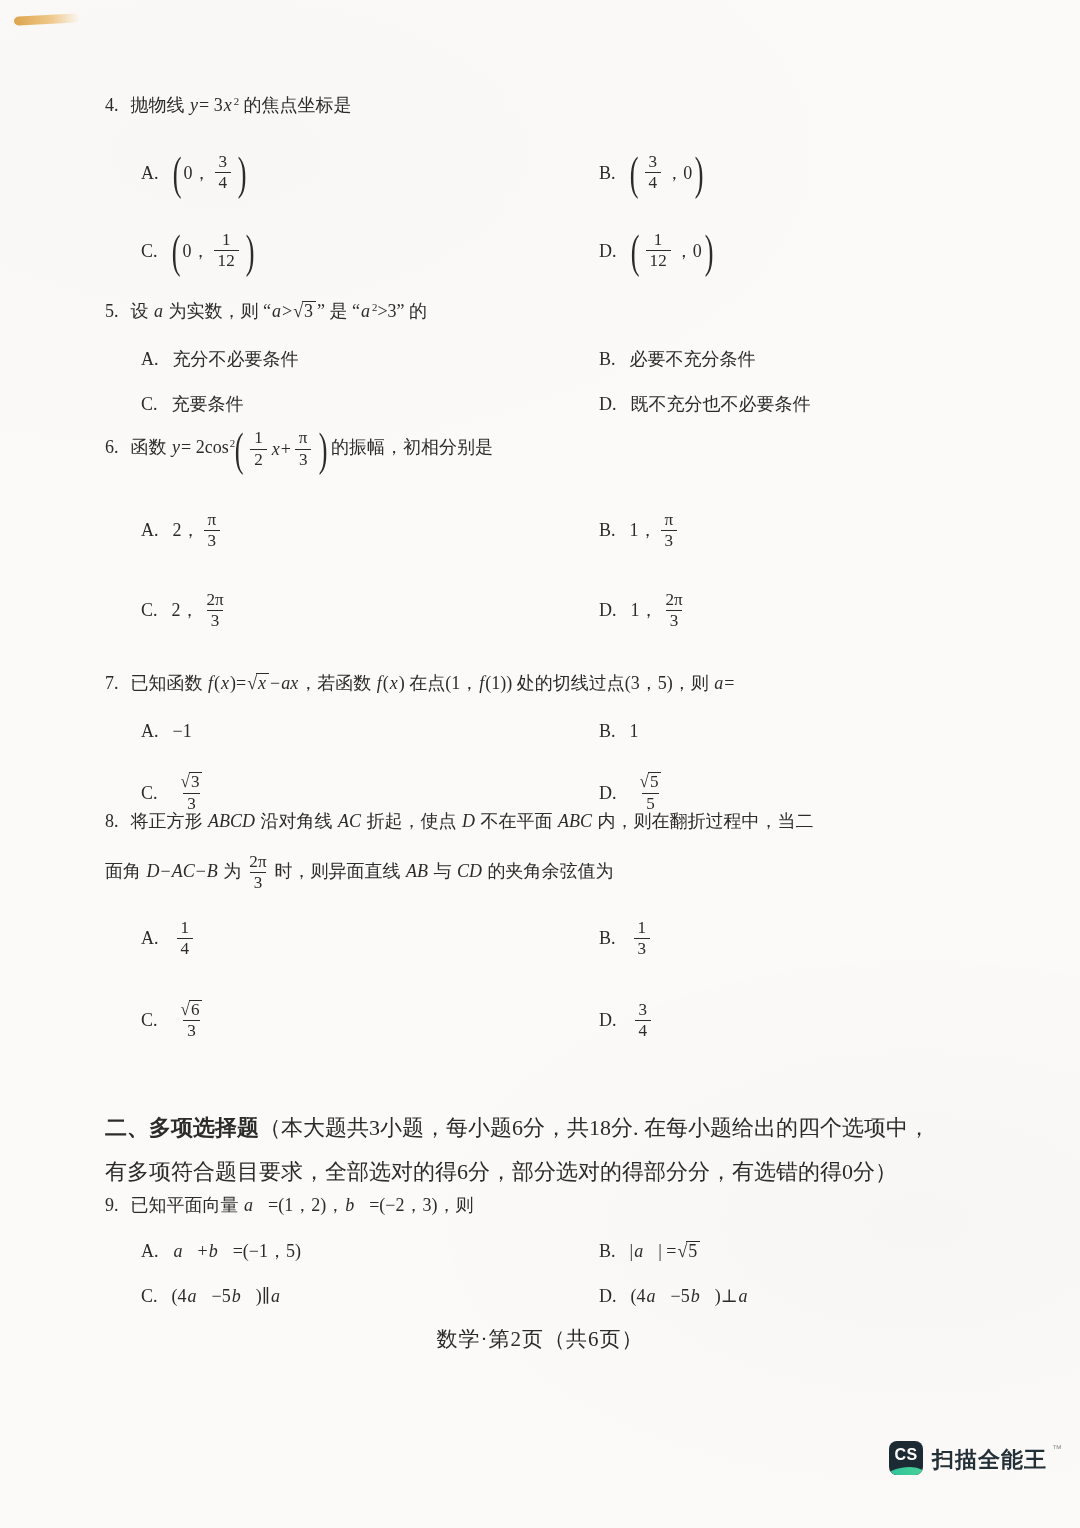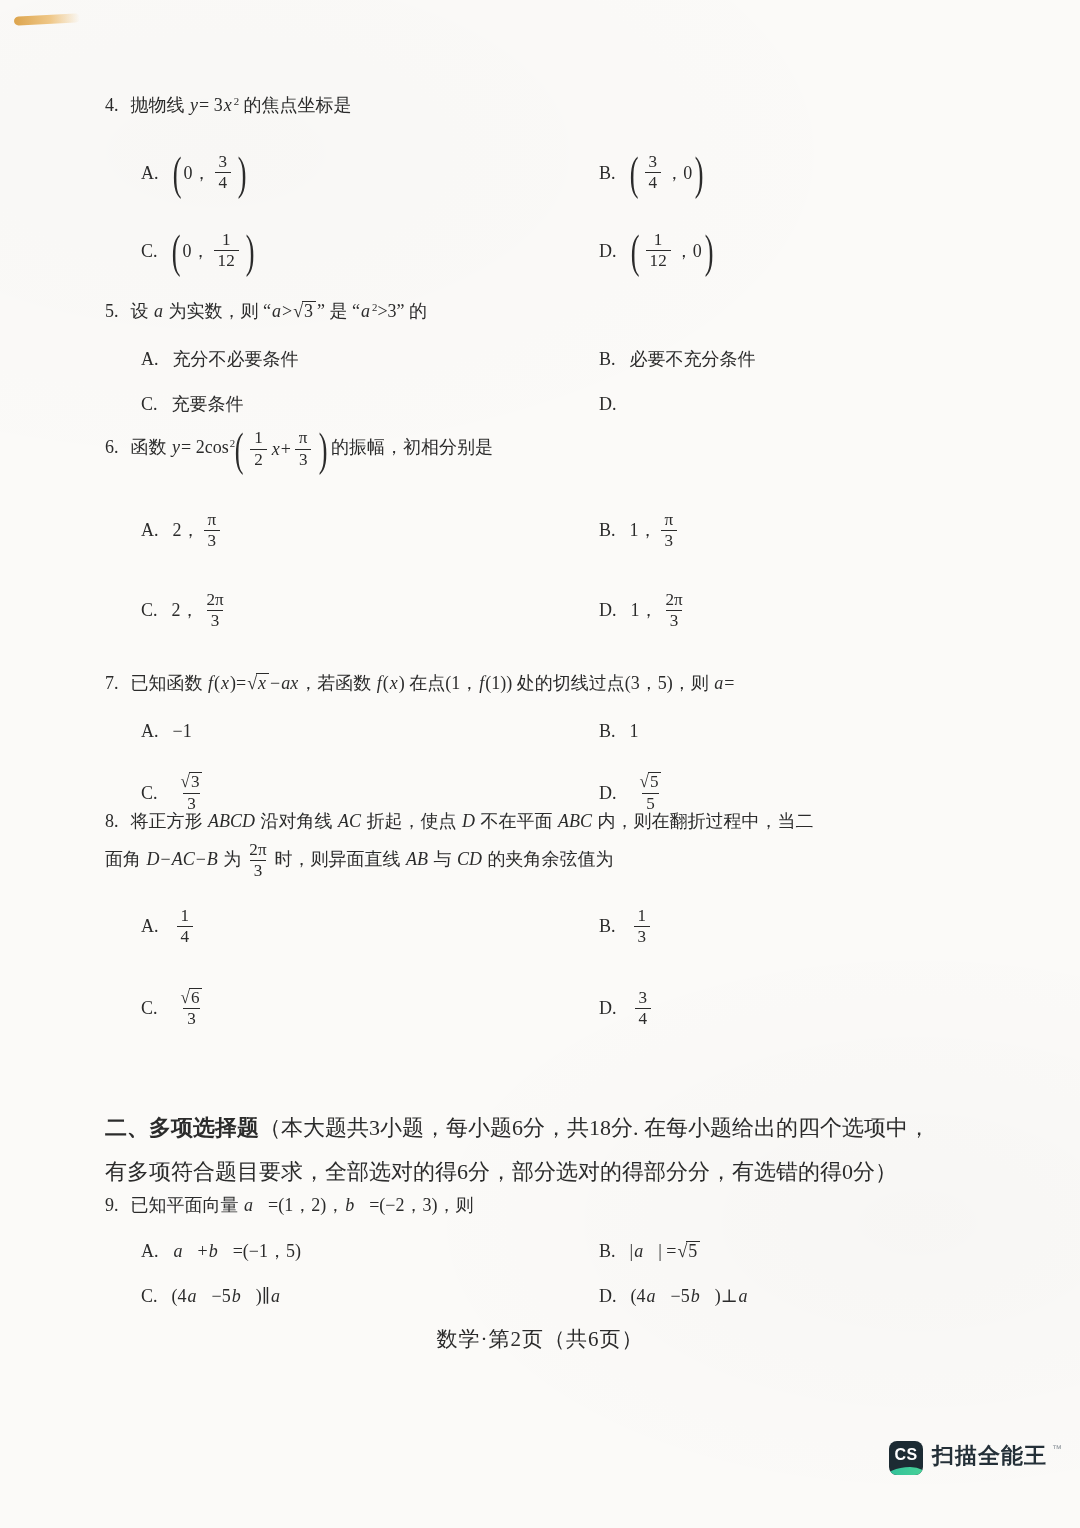--- a/index.html
+++ b/index.html
@@ -175,6 +175,9 @@
           </div>
           <div class="opt">
             <span class="olabel">D.</span>
+            <span class="ocontent">
+              <span class="vt">既不充分也不必要条件</span>
+            </span>
           </div>
         </div>
       </div>

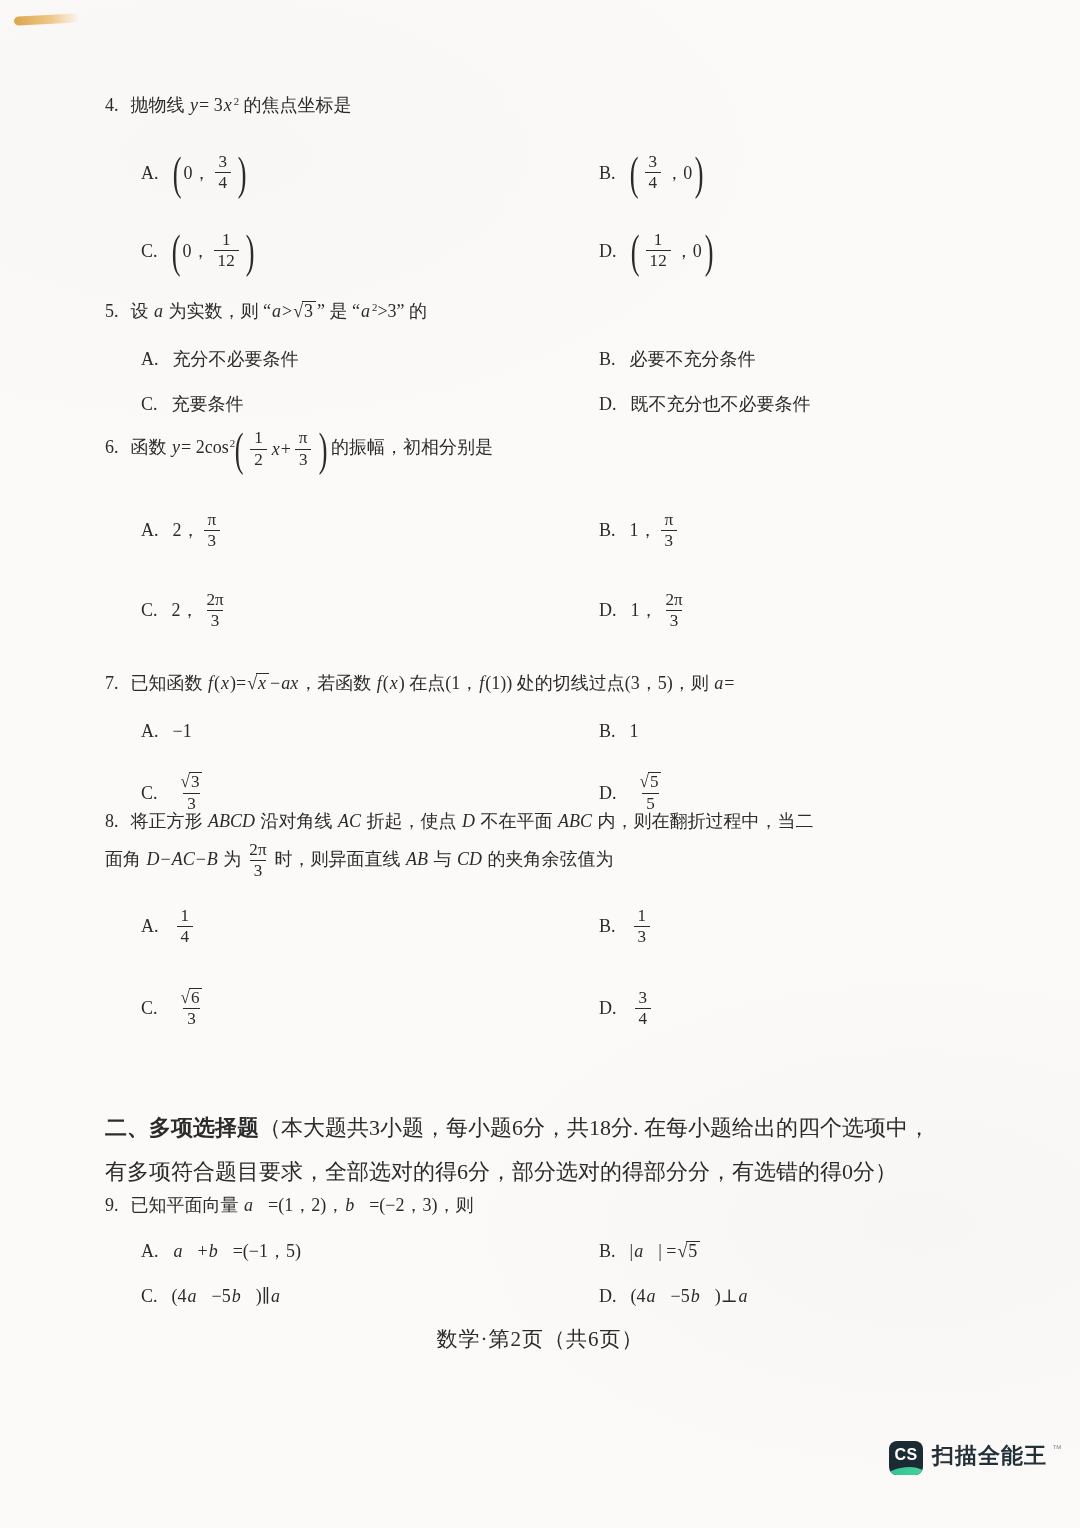--- a/index.html
+++ b/index.html
@@ -26,7 +26,7 @@
   .q4{top:88px}.q5{top:294px}.q6{top:428px}.q7{top:666px}.q8{top:804px}.q9{top:1188px}
   .stem{white-space:nowrap}
   .qnum{display:inline-block;margin-right:12px}
-  .stem2{margin-top:2px}
+  .stem2{margin-top:14px}
   .q4 .stem{margin-bottom:12px}
   .q5 .stem{margin-bottom:8px}
   .q6 .stem{margin-bottom:20px}

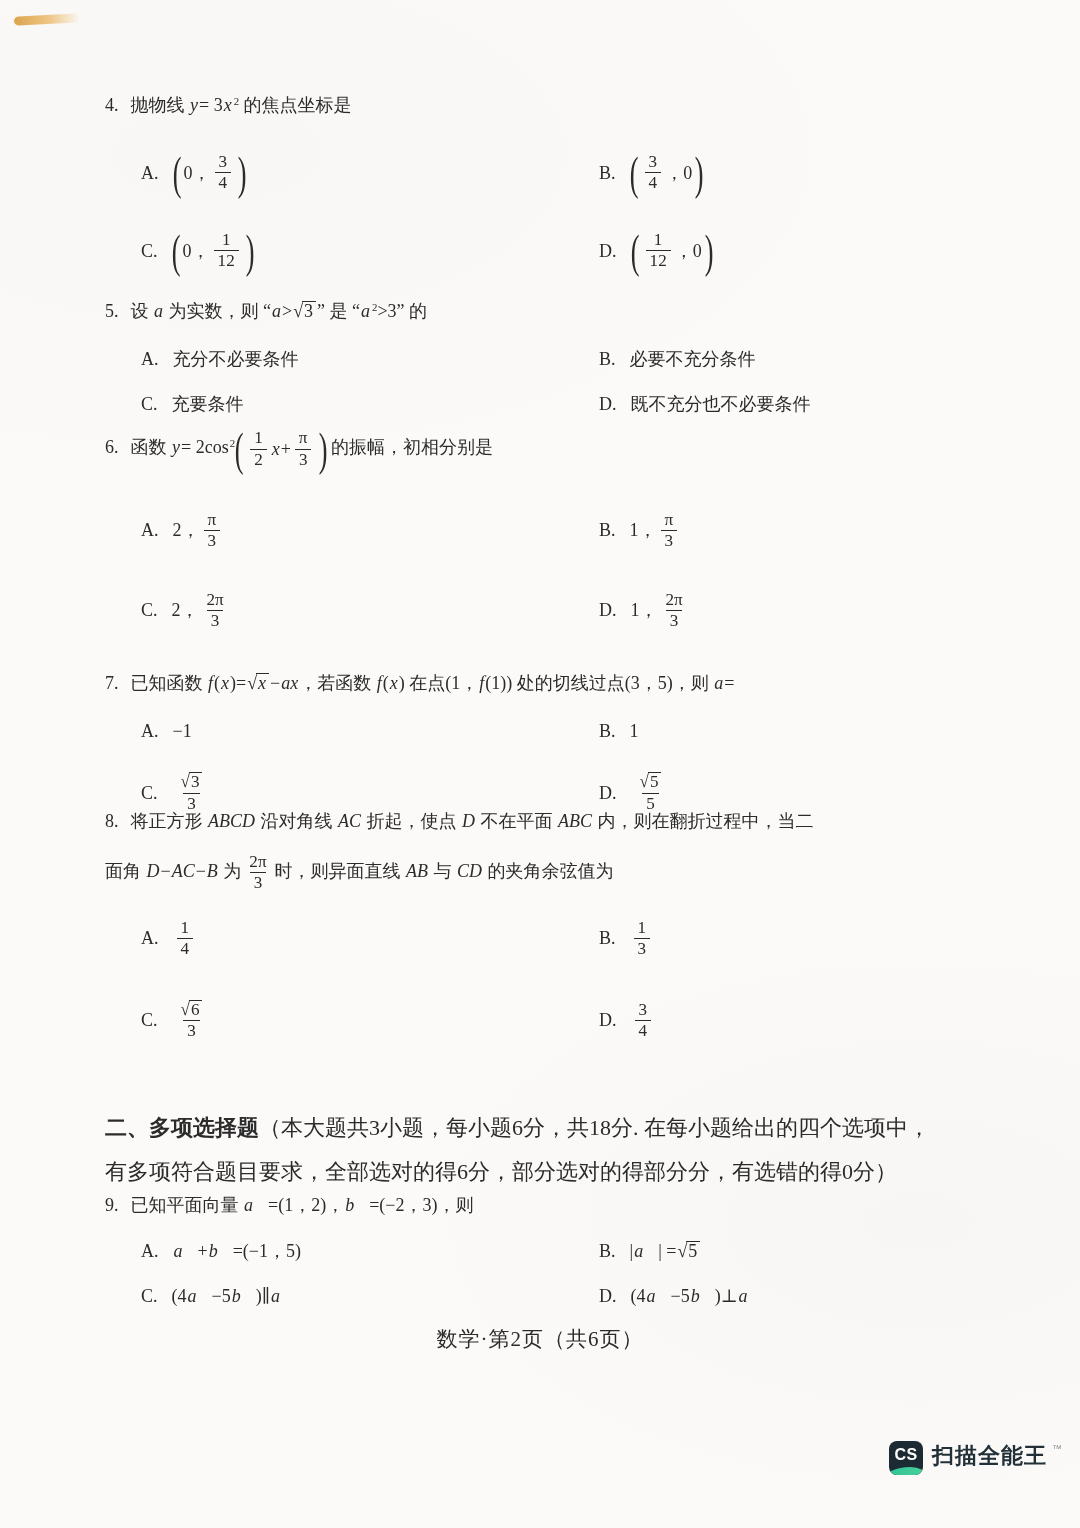--- a/index.html
+++ b/index.html
@@ -63,7 +63,7 @@
   
   .footer{position:absolute;top:1322px;left:0;width:100%;text-align:center;font-size:21px;line-height:34px;letter-spacing:1px}
   
-  .watermark{position:absolute;top:1441px;right:18px;display:flex;align-items:flex-start;gap:9px;font-family:"Liberation Sans","DejaVu Sans",sans-serif}
+  .watermark{position:absolute;top:1441px;right:18px;display:flex;align-items:flex-end;gap:9px;font-family:"Liberation Sans","DejaVu Sans",sans-serif}
   .wm-icon{position:relative;width:34px;height:34px;border-radius:8px;background:var(--wm_dark,#1c2b33);overflow:hidden;display:flex;align-items:center;justify-content:center}
   .wm-cs{color:#fff;font-weight:700;font-size:16px;letter-spacing:.5px;position:relative;top:-3px}
   .wm-icon::after{content:"";position:absolute;left:-4px;right:-4px;bottom:-5px;height:13px;

